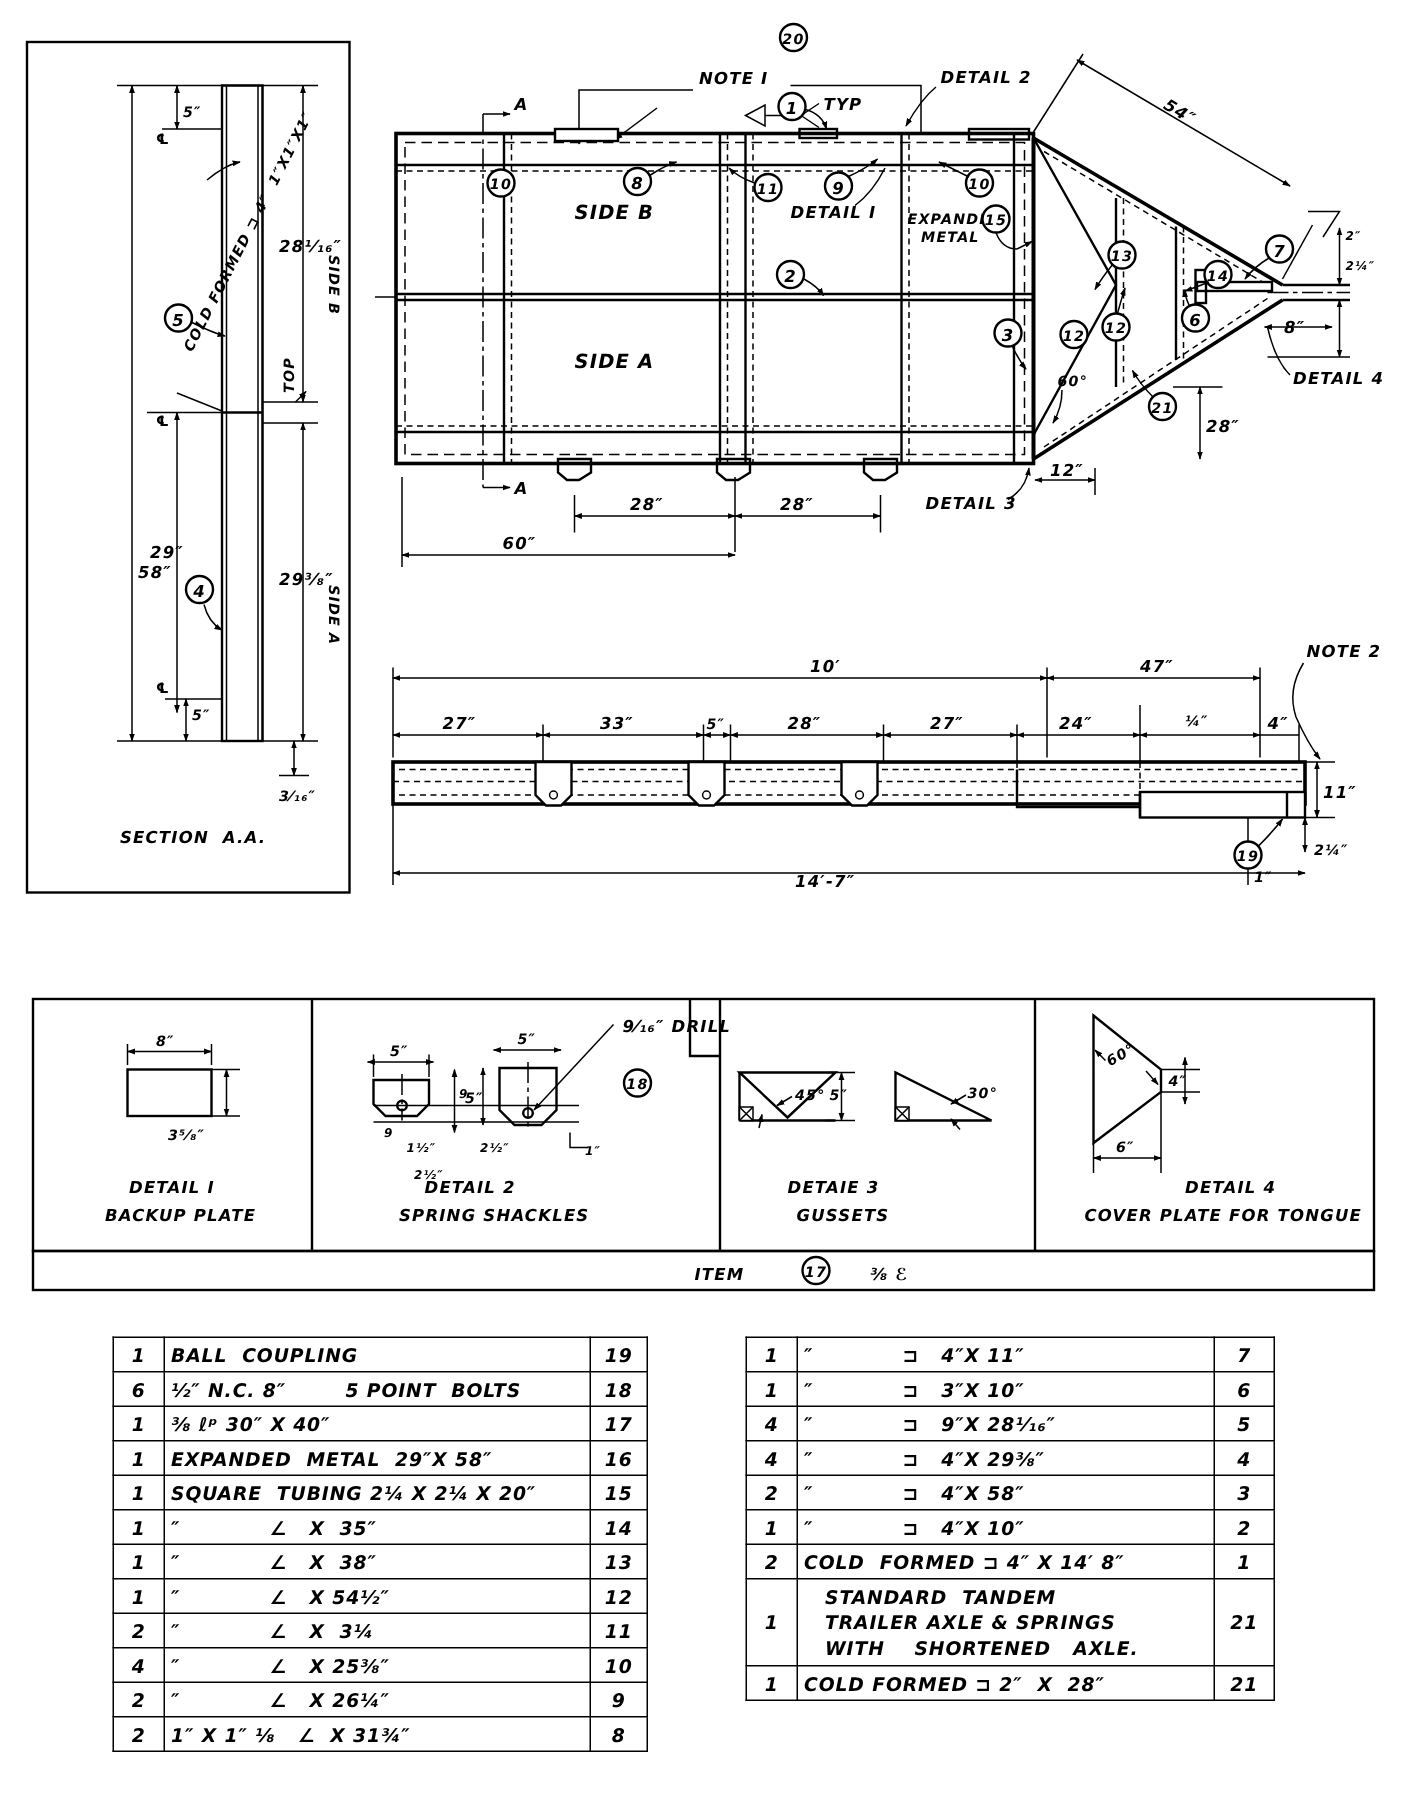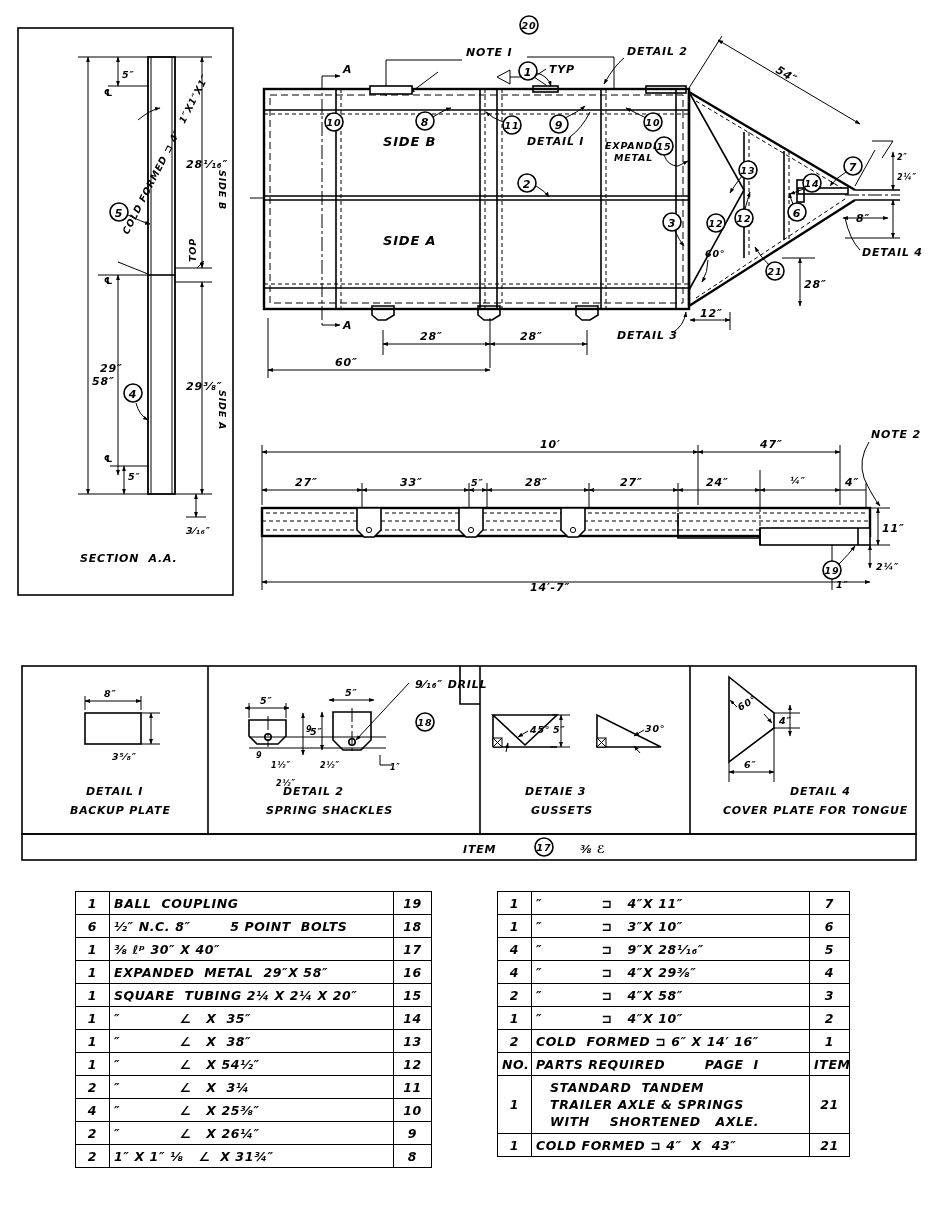--- a/index.html
+++ b/index.html
@@ -641,7 +641,7 @@
           </tr>
           <tr>
             <td style="border:1.4px solid #000; font-family:&quot;DejaVu Sans&quot;,sans-serif;font-style:italic; font-weight:600; font-size:12.5px; letter-spacing:0.6px;height:22px; padding:0 4px; background:#fff;text-align:center;">2</td>
-            <td style="border:1.4px solid #000; font-family:&quot;DejaVu Sans&quot;,sans-serif;font-style:italic; font-weight:600; font-size:12.5px; letter-spacing:0.6px;height:22px; padding:0 4px; background:#fff;text-align:left; white-space:pre;">COLD  FORMED ⊐ 6″ X 14′ 16″</td>
+            <td style="border:1.4px solid #000; font-family:&quot;DejaVu Sans&quot;,sans-serif;font-style:italic; font-weight:600; font-size:12.5px; letter-spacing:0.6px;height:22px; padding:0 4px; background:#fff;text-align:left; white-space:pre;">COLD  FORMED ⊐ 4″ X 14′ 8″</td>
             <td style="border:1.4px solid #000; font-family:&quot;DejaVu Sans&quot;,sans-serif;font-style:italic; font-weight:600; font-size:12.5px; letter-spacing:0.6px;height:22px; padding:0 4px; background:#fff;text-align:center;">1</td>
           </tr>
           <tr>

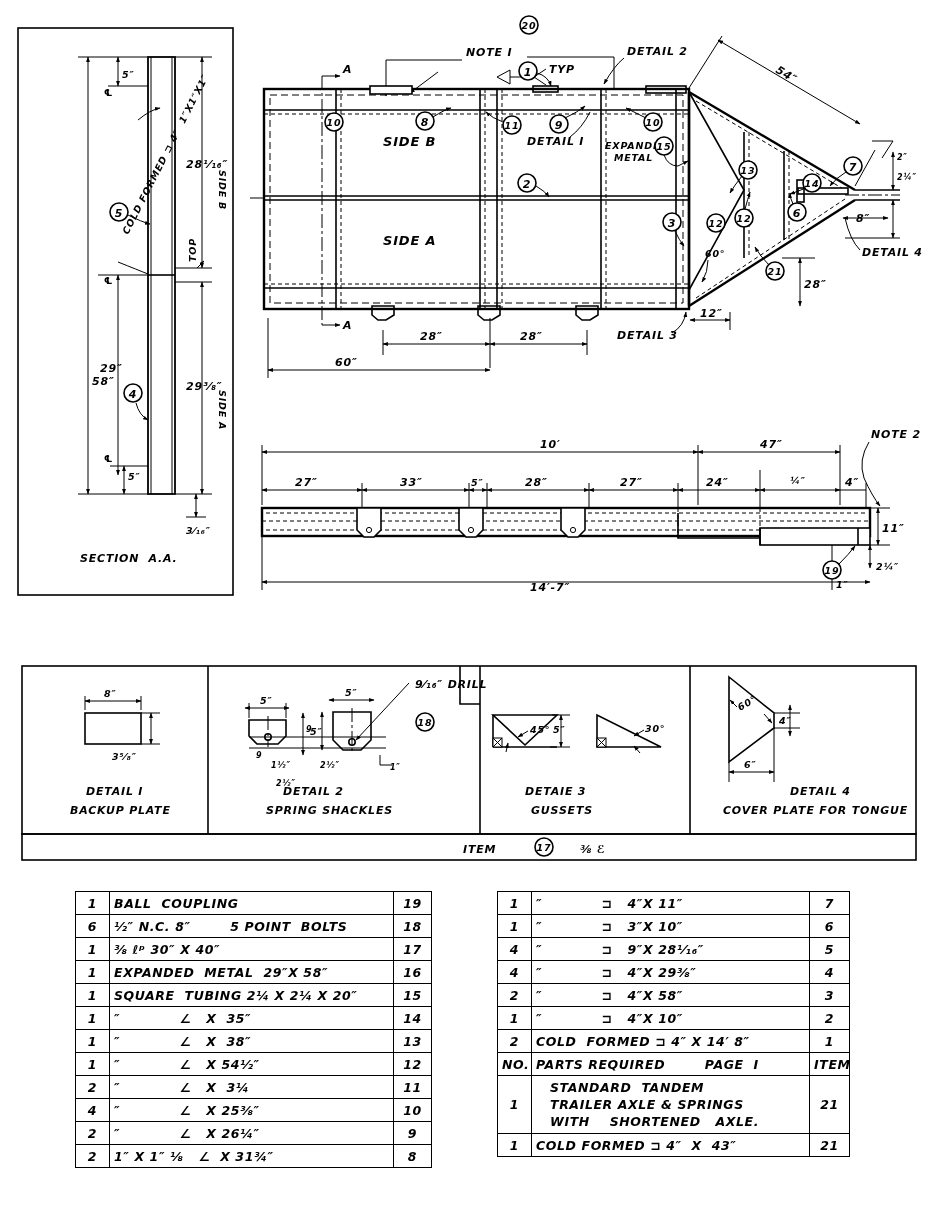--- a/index.html
+++ b/index.html
@@ -645,11 +645,6 @@
             <td style="border:1.4px solid #000; font-family:&quot;DejaVu Sans&quot;,sans-serif;font-style:italic; font-weight:600; font-size:12.5px; letter-spacing:0.6px;height:22px; padding:0 4px; background:#fff;text-align:center;">1</td>
           </tr>
           <tr>
-            <td style="border:1.4px solid #000; font-family:&quot;DejaVu Sans&quot;,sans-serif;font-style:italic; font-weight:600; font-size:12.5px; letter-spacing:0.6px;height:22px; padding:0 4px; background:#fff;text-align:center;">NO.</td>
-            <td style="border:1.4px solid #000; font-family:&quot;DejaVu Sans&quot;,sans-serif;font-style:italic; font-weight:600; font-size:12.5px; letter-spacing:0.6px;height:22px; padding:0 4px; background:#fff;text-align:left; white-space:pre;">PARTS REQUIRED        PAGE  I</td>
-            <td style="border:1.4px solid #000; font-family:&quot;DejaVu Sans&quot;,sans-serif;font-style:italic; font-weight:600; font-size:12.5px; letter-spacing:0.6px;height:22px; padding:0 4px; background:#fff;text-align:center;">ITEM</td>
-          </tr>
-          <tr>
             <td style="border:1.4px solid #000; font-family:&quot;DejaVu Sans&quot;,sans-serif;font-style:italic; font-weight:600; font-size:12.5px; letter-spacing:0.6px;height:22px; padding:0 4px; background:#fff;text-align:center;">1</td>
             <td style="border:1.4px solid #000; font-family:&quot;DejaVu Sans&quot;,sans-serif;font-style:italic; font-weight:600; font-size:12.5px; letter-spacing:0.6px;height:22px; padding:0 4px; background:#fff;text-align:left; white-space:pre;height:auto; line-height:17px; padding:3px 4px 3px 18px;">STANDARD  TANDEM
 TRAILER AXLE &amp; SPRINGS

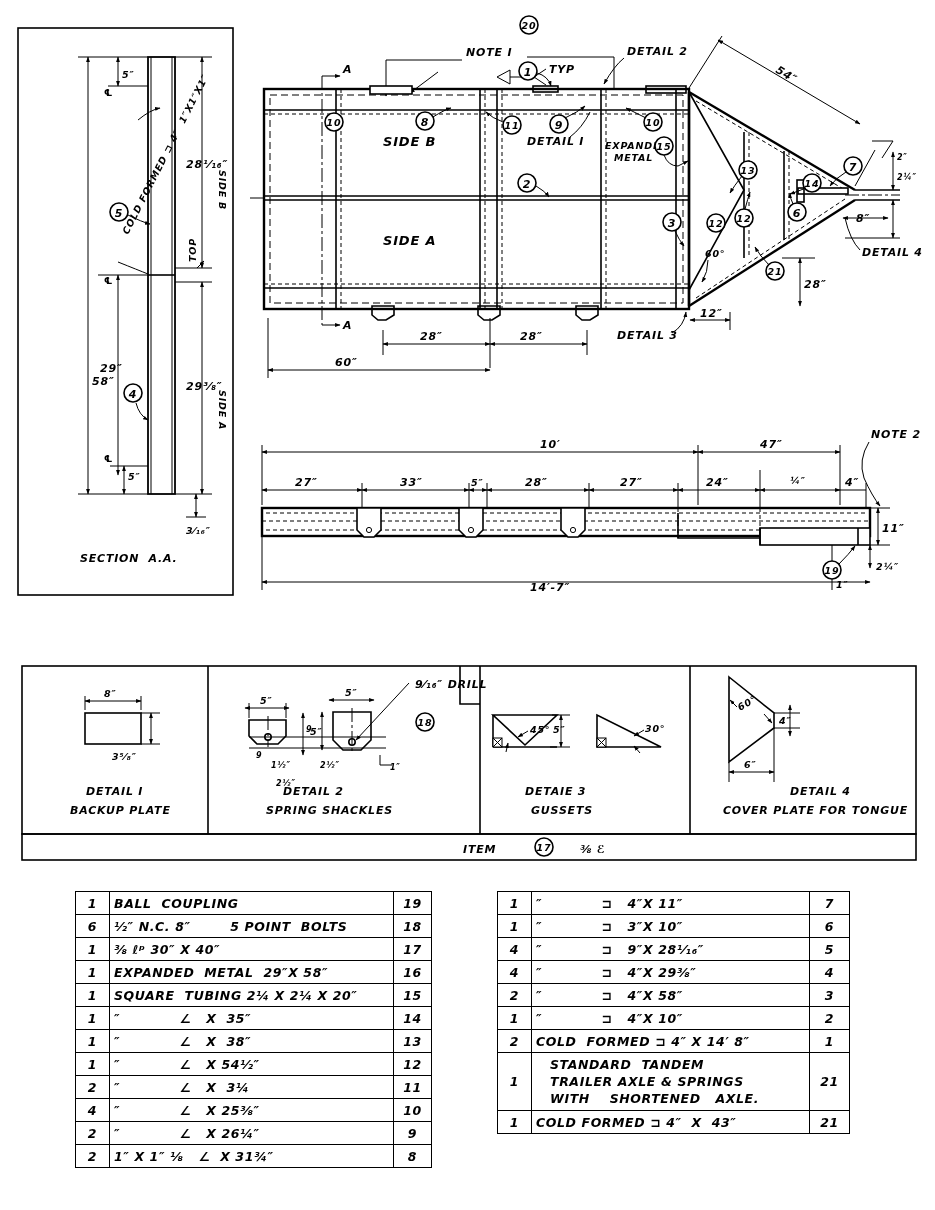--- a/index.html
+++ b/index.html
@@ -653,7 +653,7 @@
           </tr>
           <tr>
             <td style="border:1.4px solid #000; font-family:&quot;DejaVu Sans&quot;,sans-serif;font-style:italic; font-weight:600; font-size:12.5px; letter-spacing:0.6px;height:22px; padding:0 4px; background:#fff;text-align:center;">1</td>
-            <td style="border:1.4px solid #000; font-family:&quot;DejaVu Sans&quot;,sans-serif;font-style:italic; font-weight:600; font-size:12.5px; letter-spacing:0.6px;height:22px; padding:0 4px; background:#fff;text-align:left; white-space:pre;">COLD FORMED ⊐ 4″  X  43″</td>
+            <td style="border:1.4px solid #000; font-family:&quot;DejaVu Sans&quot;,sans-serif;font-style:italic; font-weight:600; font-size:12.5px; letter-spacing:0.6px;height:22px; padding:0 4px; background:#fff;text-align:left; white-space:pre;">COLD FORMED ⊐ 2″  X  28″</td>
             <td style="border:1.4px solid #000; font-family:&quot;DejaVu Sans&quot;,sans-serif;font-style:italic; font-weight:600; font-size:12.5px; letter-spacing:0.6px;height:22px; padding:0 4px; background:#fff;text-align:center;">21</td>
           </tr>
         </tbody>

